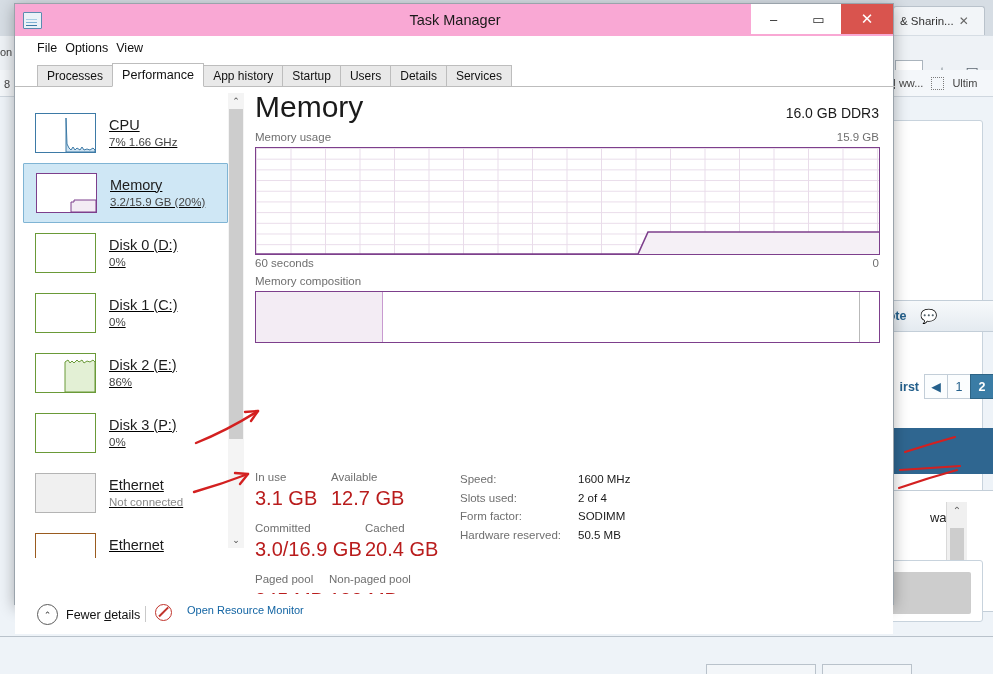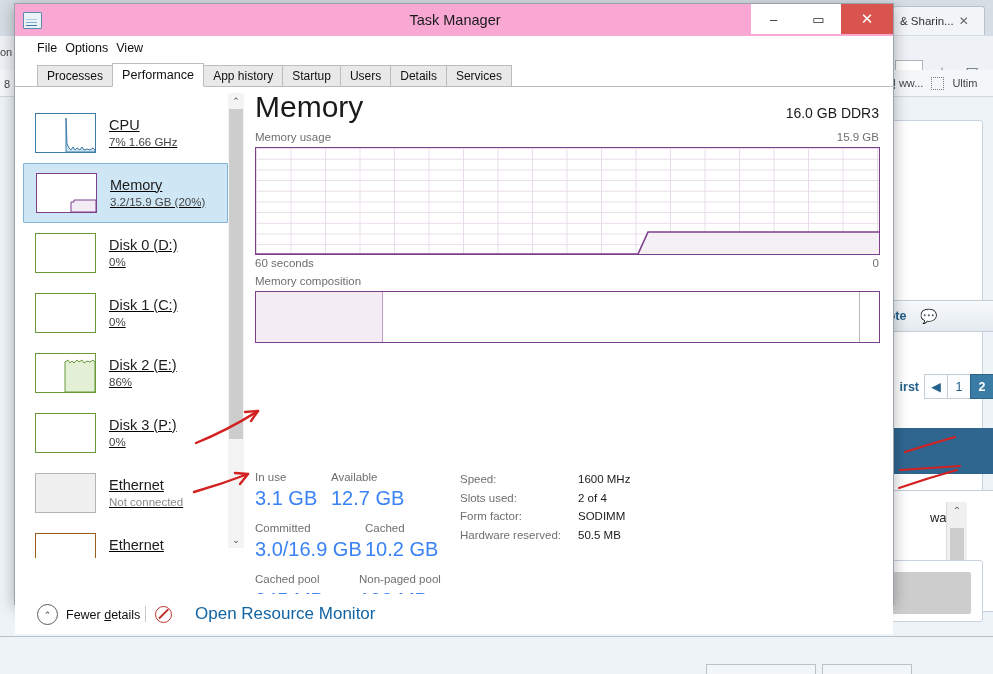--- a/index.html
+++ b/index.html
@@ -117,7 +117,7 @@
   .stats{position:absolute;left:240px;top:383px;width:625px;}
   .scol{position:absolute;}
   .slab{font-size:11.5px;color:#6f6f6f;line-height:15px;}
-  .sval{font-size:20px;color:#3b82f6;line-height:27px;}
+  .sval{font-size:20px;color:#b91c1c;line-height:27px;}
   .info{position:absolute;left:205px;top:0;}
   .irow{display:flex;font-size:11.5px;line-height:18.5px;}
   .irow .k{width:118px;color:#6f6f6f;}

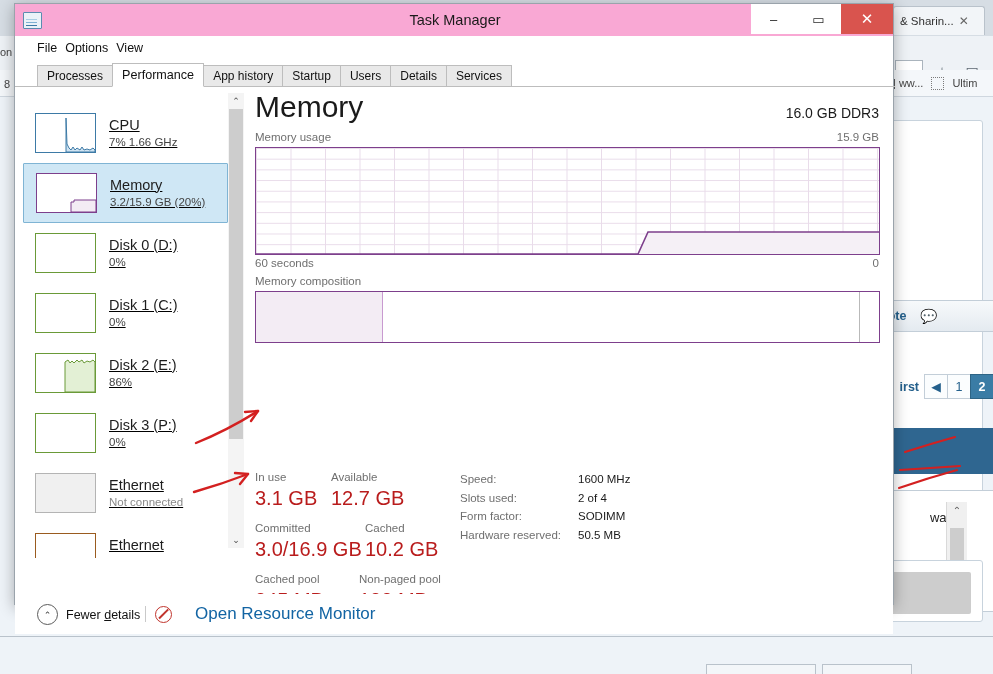--- a/index.html
+++ b/index.html
@@ -359,7 +359,7 @@
       </div>
       <div class="scol" style="left:110px;top:51px;">
         <div class="slab">Cached</div>
-        <div class="sval">10.2 GB</div>
+        <div class="sval">20.4 GB</div>
       </div>
 
       <div class="scol" style="left:0;top:102px;">

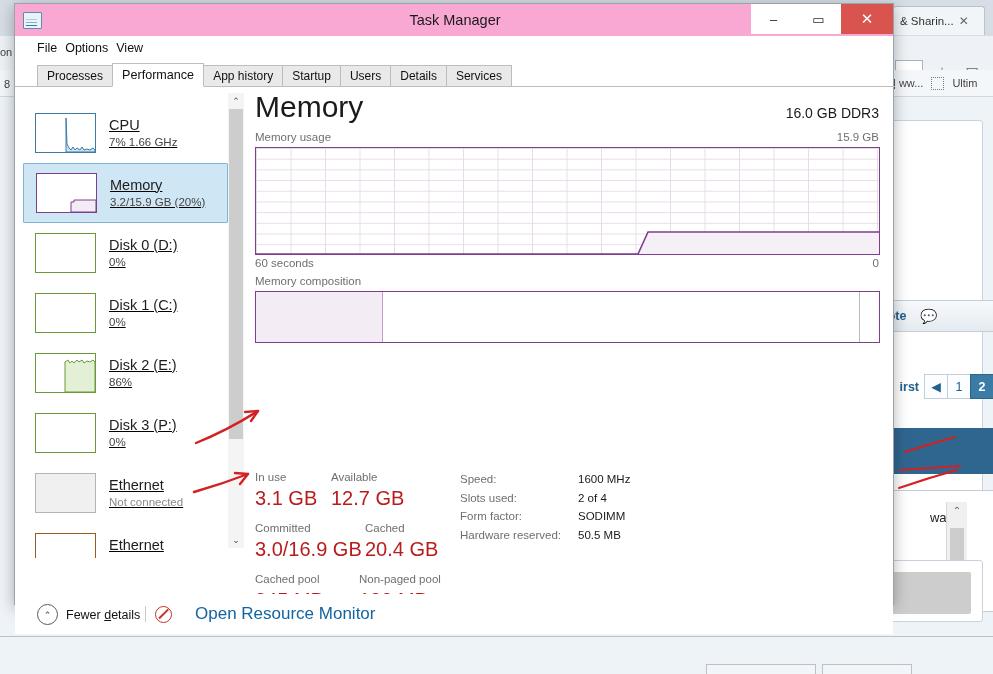--- a/index.html
+++ b/index.html
@@ -363,7 +363,7 @@
       </div>
 
       <div class="scol" style="left:0;top:102px;">
-        <div class="slab">Cached pool</div>
+        <div class="slab">Paged pool</div>
         <div class="sval">345 MB</div>
       </div>
       <div class="scol" style="left:104px;top:102px;">

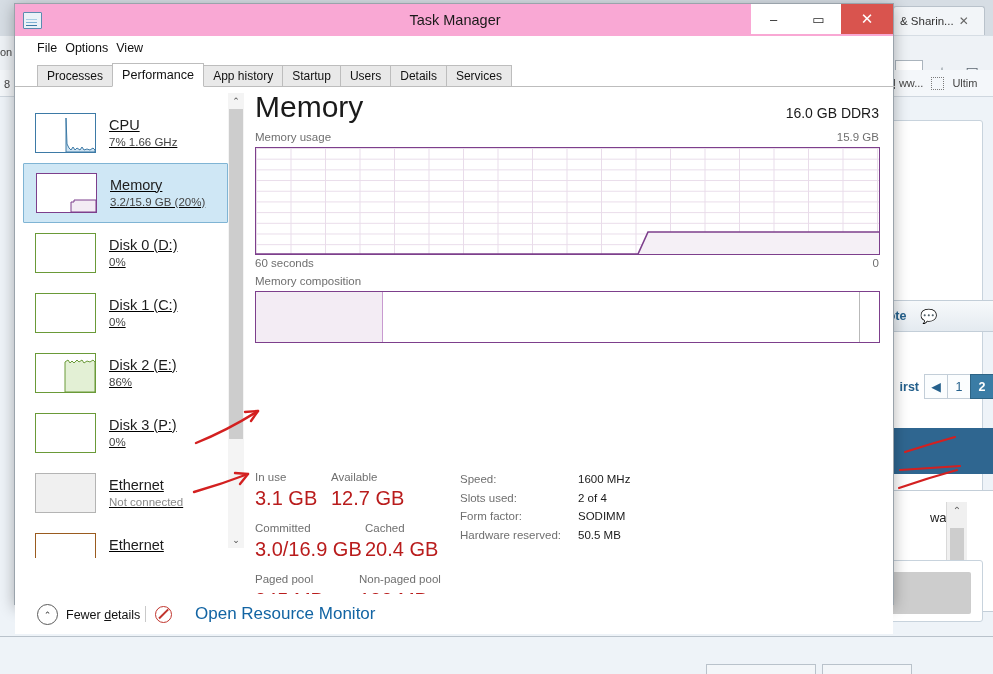--- a/index.html
+++ b/index.html
@@ -366,7 +366,7 @@
         <div class="slab">Paged pool</div>
         <div class="sval">345 MB</div>
       </div>
-      <div class="scol" style="left:104px;top:102px;">
+      <div class="scol" style="left:74px;top:102px;">
         <div class="slab">Non-paged pool</div>
         <div class="sval">132 MB</div>
       </div>

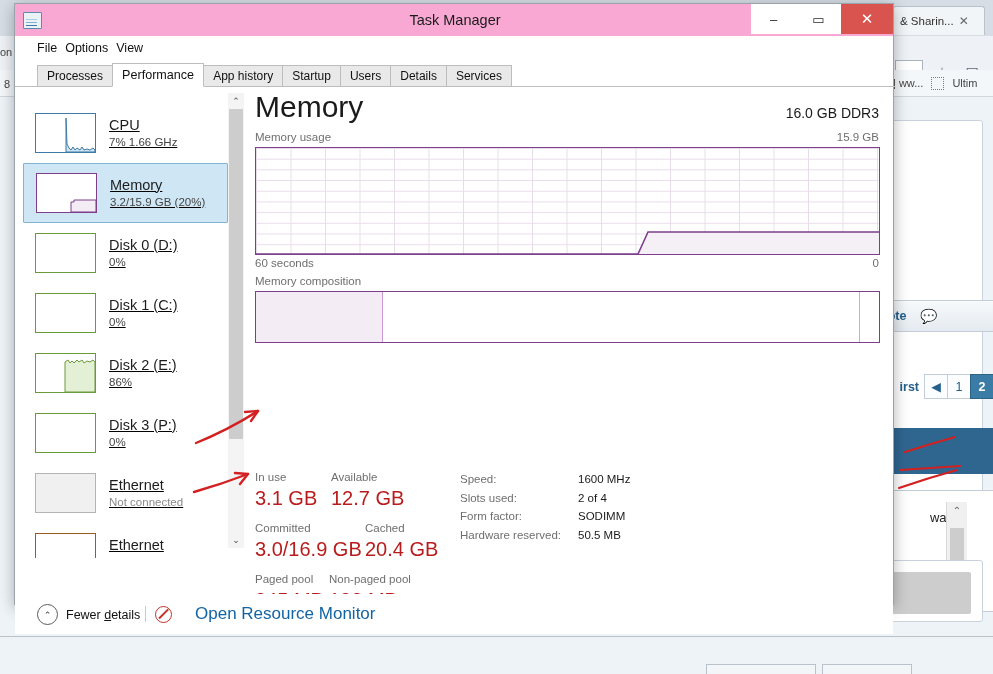--- a/index.html
+++ b/index.html
@@ -128,7 +128,7 @@
   .fewer{position:absolute;left:22px;top:10px;display:flex;align-items:center;gap:8px;font-size:12.5px;color:#111;}
   .circ{width:19px;height:19px;border-radius:50%;border:1px solid #5b5b5b;display:flex;align-items:center;justify-content:center;font-size:9px;color:#333;}
   .fsep{position:absolute;left:130px;top:12px;width:1px;height:16px;background:#c9c9c9;}
-  .rmon{position:absolute;left:140px;top:10px;display:flex;align-items:center;gap:23px;font-size:17px;color:#1264a3;}
+  .rmon{position:absolute;left:140px;top:10px;display:flex;align-items:flex-start;gap:15px;font-size:11px;color:#1264a3;}
   .rm-ico{width:15px;height:15px;border-radius:50%;border:1.6px solid #c1342c;position:relative;background:#fff;}
   .rm-ico:after{content:"";position:absolute;left:1px;top:6px;width:13px;height:1.6px;background:#c1342c;transform:rotate(-45deg);}
   .ul{text-decoration:underline;}

